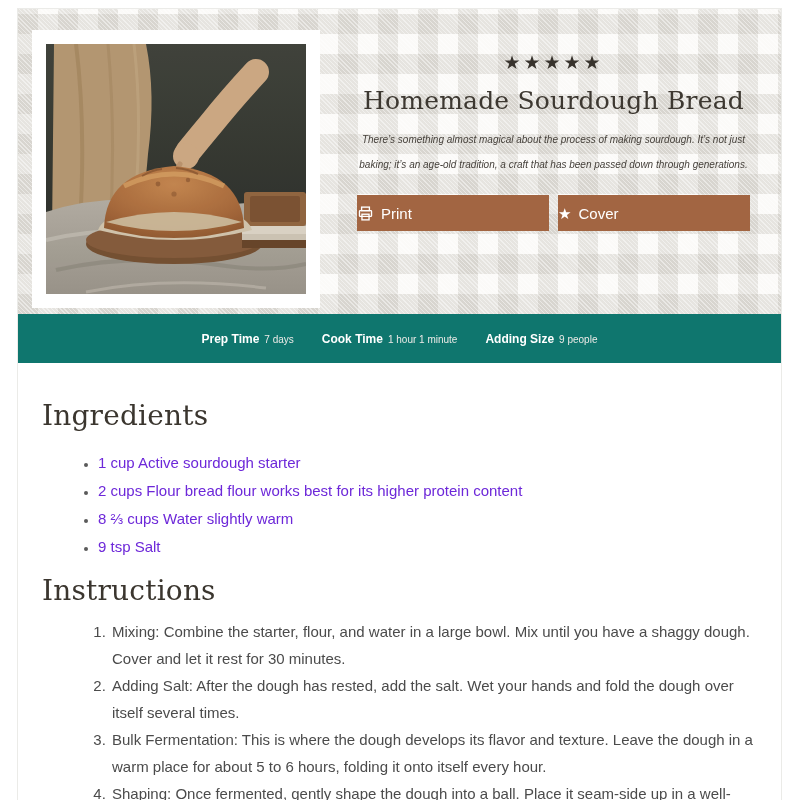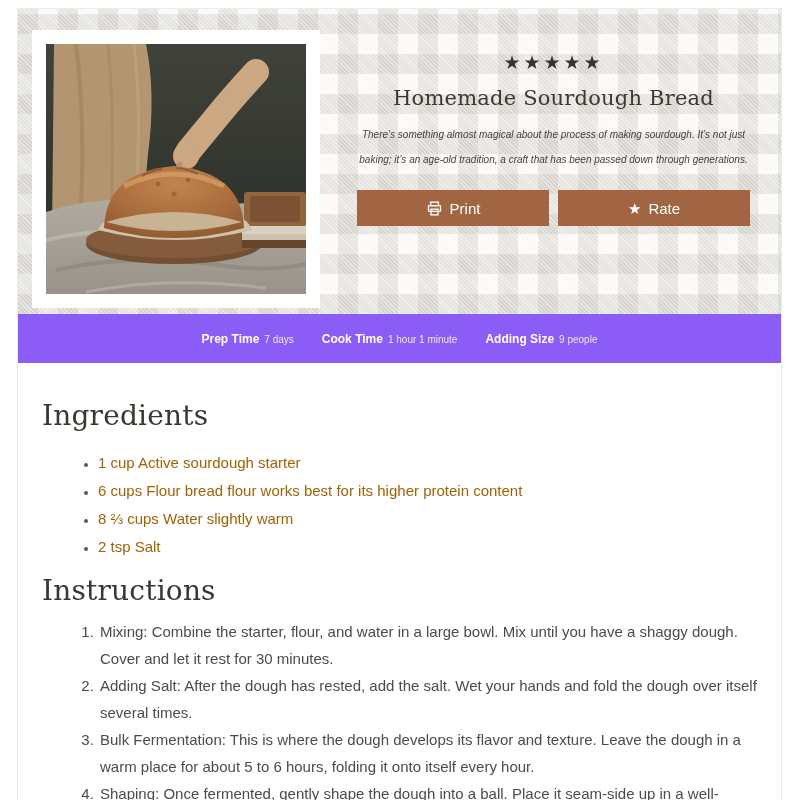--- a/index.html
+++ b/index.html
@@ -38,7 +38,7 @@
   .recipe-title {
     margin-top: 14px;
     font-family: "DejaVu Serif", "Liberation Serif", serif;
-    font-weight: 500; font-size: 21px; color: #3d3831; letter-spacing: 0.2px;
+    font-weight: 500; font-size: 25px; color: #3d3831; letter-spacing: 0.2px;
     white-space: nowrap;
   }
   .recipe-desc {

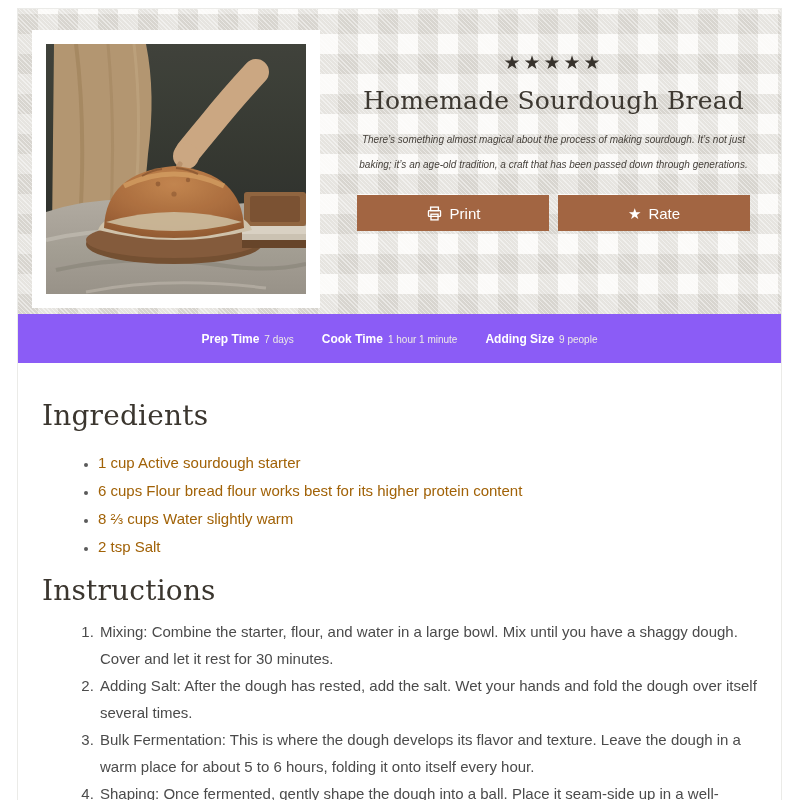--- a/index.html
+++ b/index.html
@@ -49,7 +49,7 @@
   .btn {
     flex: 1; height: 36px; background: #a26542; border: none; color: #ffffff;
     font-family: "Liberation Sans", sans-serif; font-size: 15px;
-    display: flex; align-items: center; justify-content: center; gap: 7px;
+    display: flex; align-items: center; gap: 7px;
     cursor: pointer;
   }
   .btn .icon { display: inline-flex; align-items: center; }

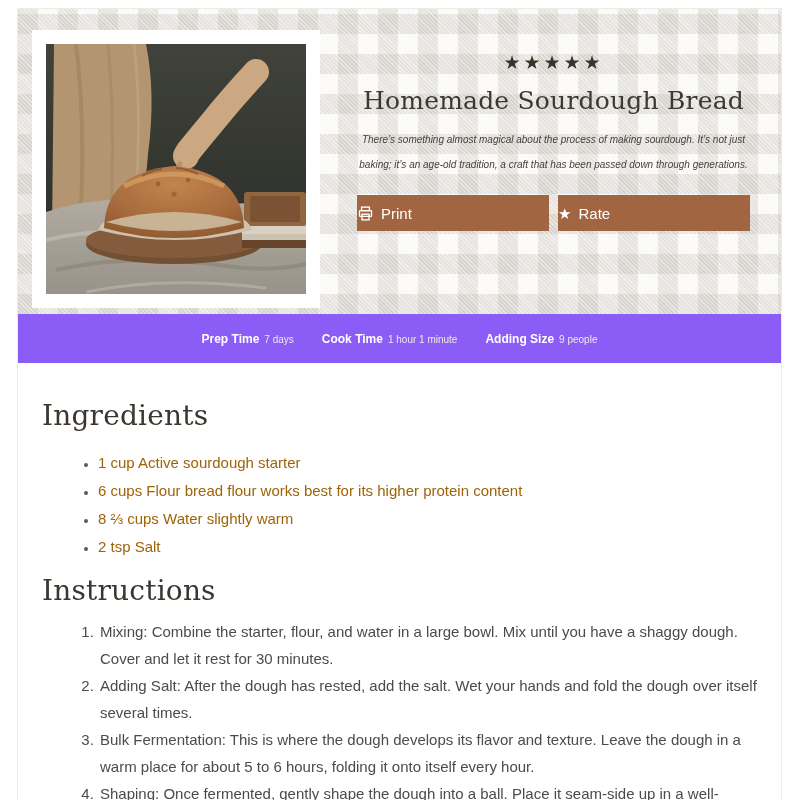--- a/index.html
+++ b/index.html
@@ -172,7 +172,7 @@
         </button>
         <button class="btn">
           <span class="icon star-glyph">★</span>
-          <span>Rate</span>
+          <span>Cover</span>
         </button>
       </div>
     </div>

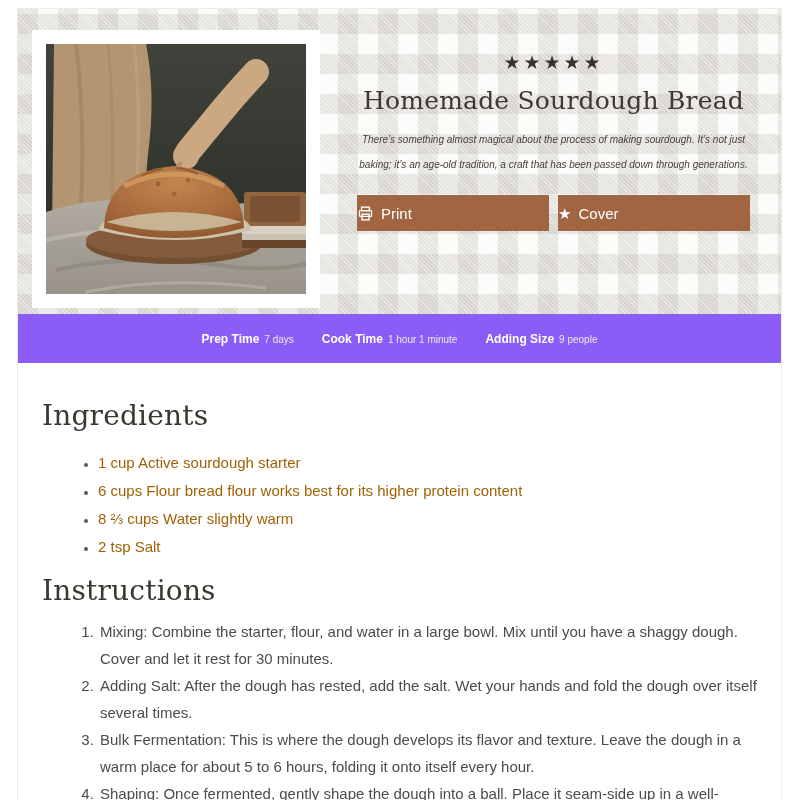--- a/index.html
+++ b/index.html
@@ -57,7 +57,7 @@
 
   
   .meta-bar {
-    width: 100%; height: 49px; background: #8b5cf6;
+    width: 100%; height: 49px; background: #0f766e;
     display: flex; align-items: center; justify-content: center; gap: 28px;
   }
   .meta-item { display: flex; align-items: baseline; gap: 5px; color: #ffffff; }

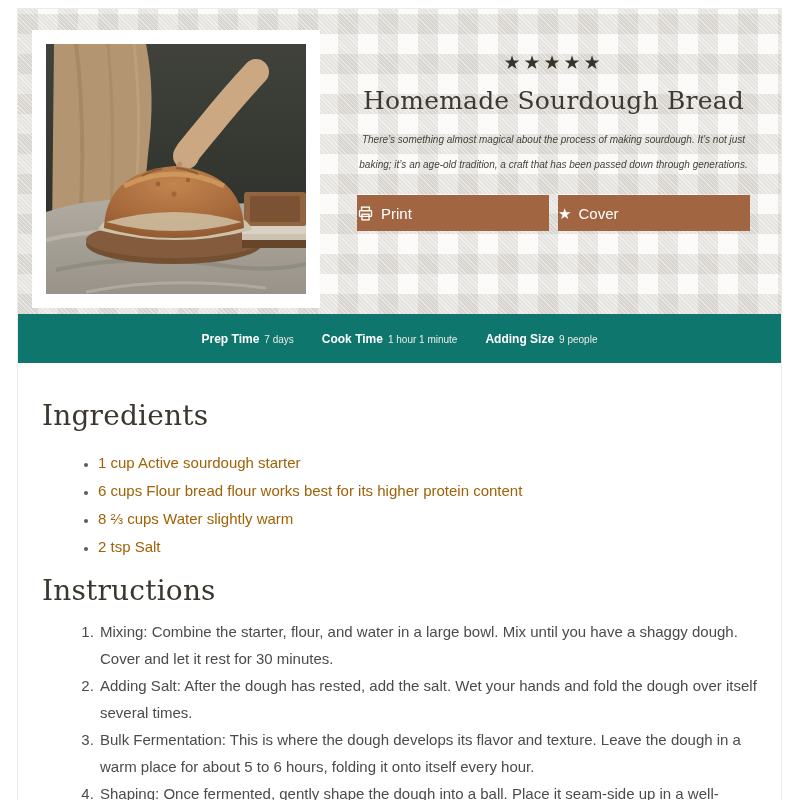--- a/index.html
+++ b/index.html
@@ -74,7 +74,7 @@
     margin: 18px 0 10px 0; padding-left: 56px; list-style: disc;
   }
   .ingredients-list li {
-    font-size: 15px; color: #a16207; line-height: 26px; margin-bottom: 2px;
+    font-size: 15px; color: #6d28d9; line-height: 26px; margin-bottom: 2px;
   }
   .ingredients-list li::marker { color: #5a5a5a; font-size: 12px; }
   .instructions-heading { margin-top: 14px; }

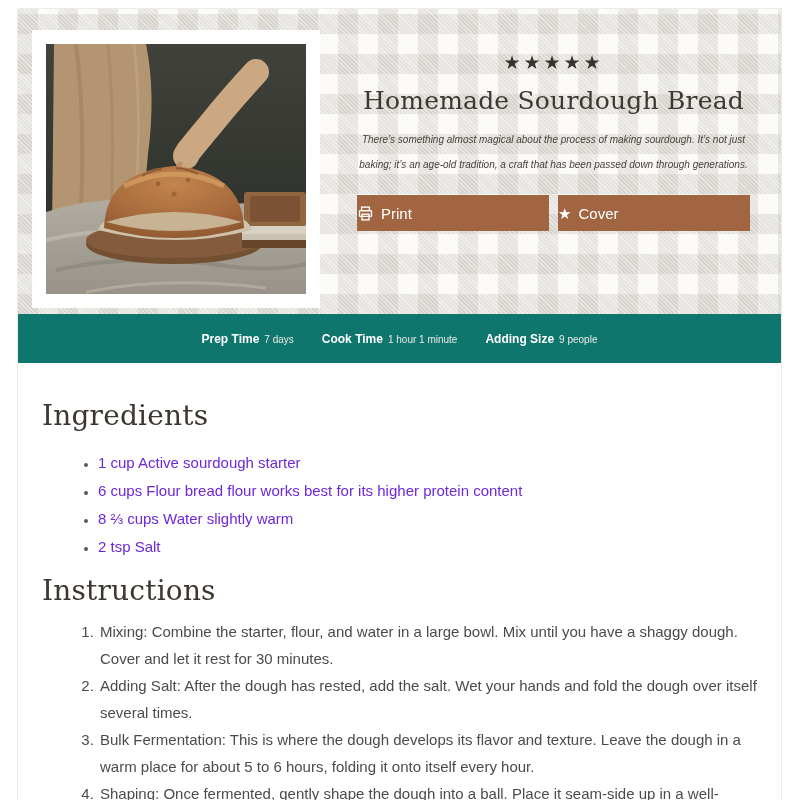--- a/index.html
+++ b/index.html
@@ -198,7 +198,7 @@
     <h2 class="section-heading">Ingredients</h2>
     <ul class="ingredients-list">
       <li>1 cup Active sourdough starter</li>
-      <li>6 cups Flour bread flour works best for its higher protein content</li>
+      <li>2 cups Flour bread flour works best for its higher protein content</li>
       <li>8 ⅔ cups Water slightly warm</li>
       <li>2 tsp Salt</li>
     </ul>

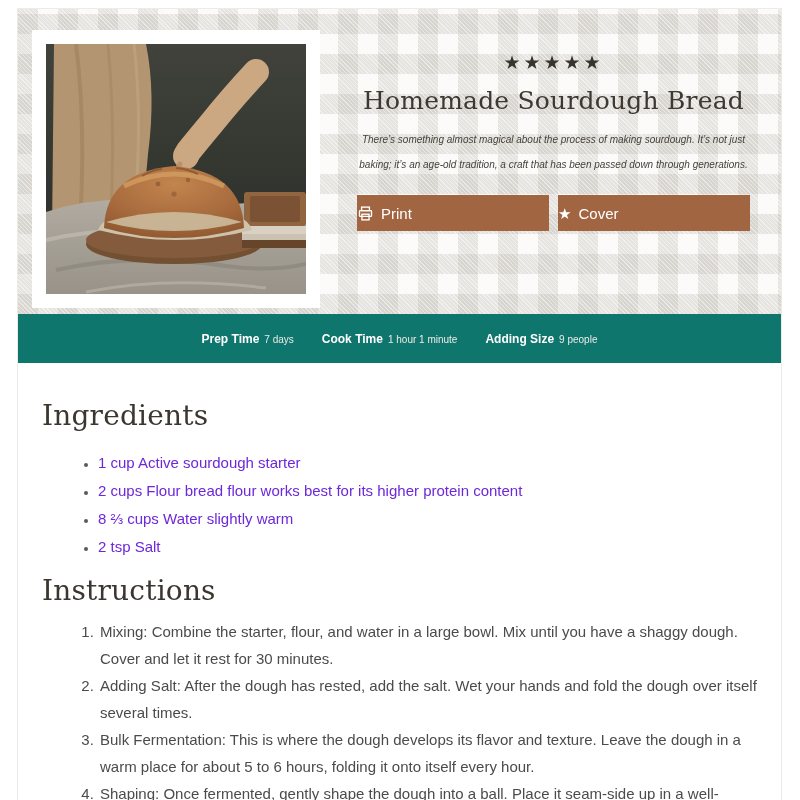--- a/index.html
+++ b/index.html
@@ -200,7 +200,7 @@
       <li>1 cup Active sourdough starter</li>
       <li>2 cups Flour bread flour works best for its higher protein content</li>
       <li>8 ⅔ cups Water slightly warm</li>
-      <li>2 tsp Salt</li>
+      <li>9 tsp Salt</li>
     </ul>
 
     <h2 class="section-heading instructions-heading">Instructions</h2>

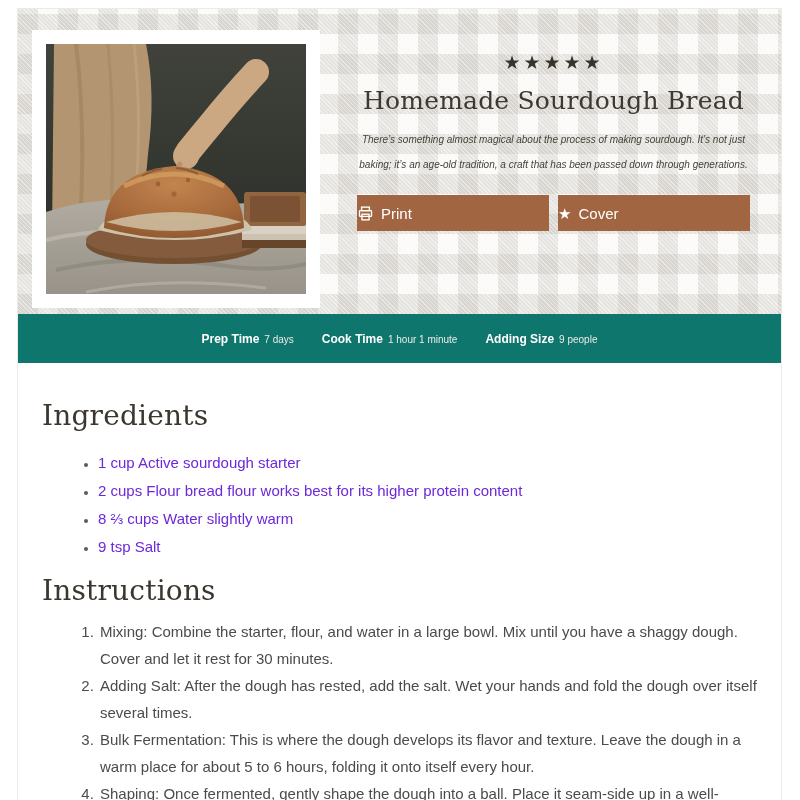--- a/index.html
+++ b/index.html
@@ -84,6 +84,7 @@
   .instructions-list li {
     font-size: 15px; color: #4b4b4b; line-height: 26.5px; margin-bottom: 1px;
     padding-left: 2px;
+    margin-left: 12px;
   }
 </style>
 </head>

